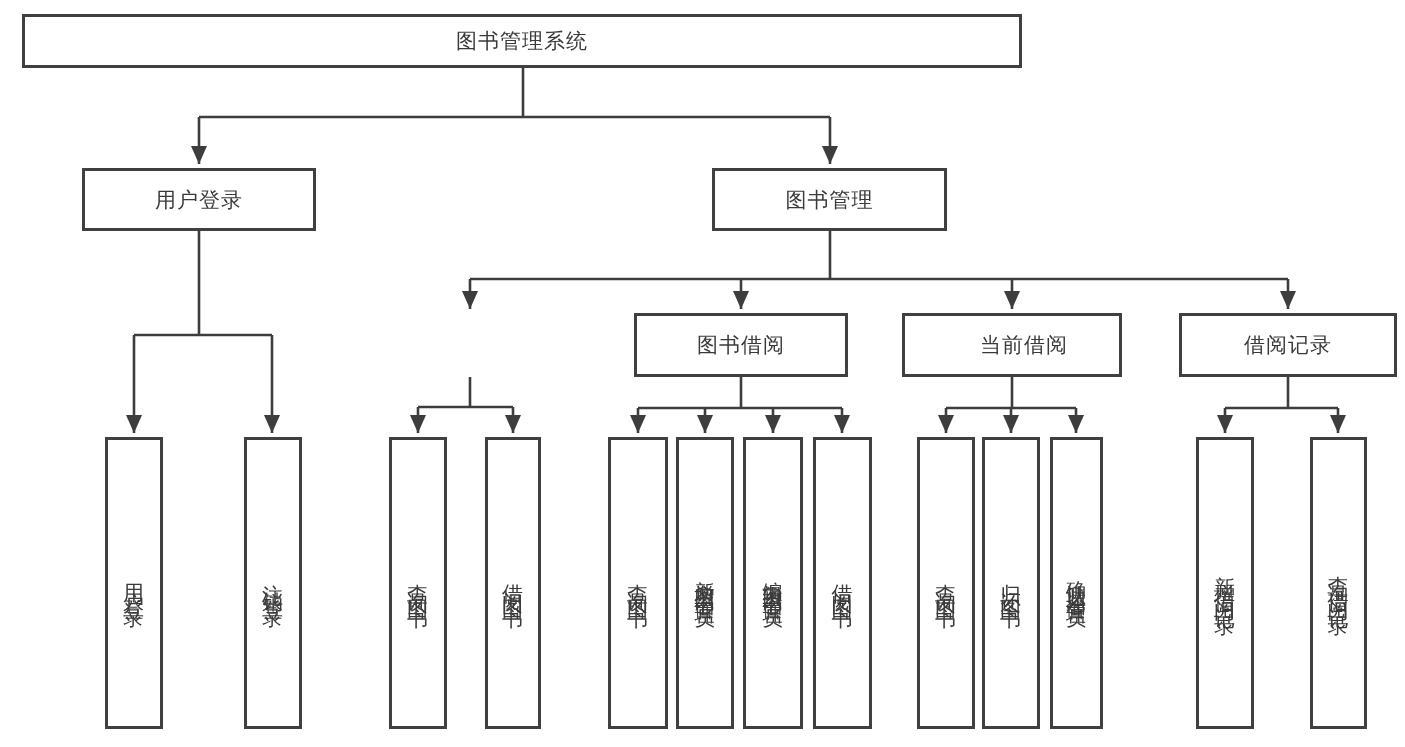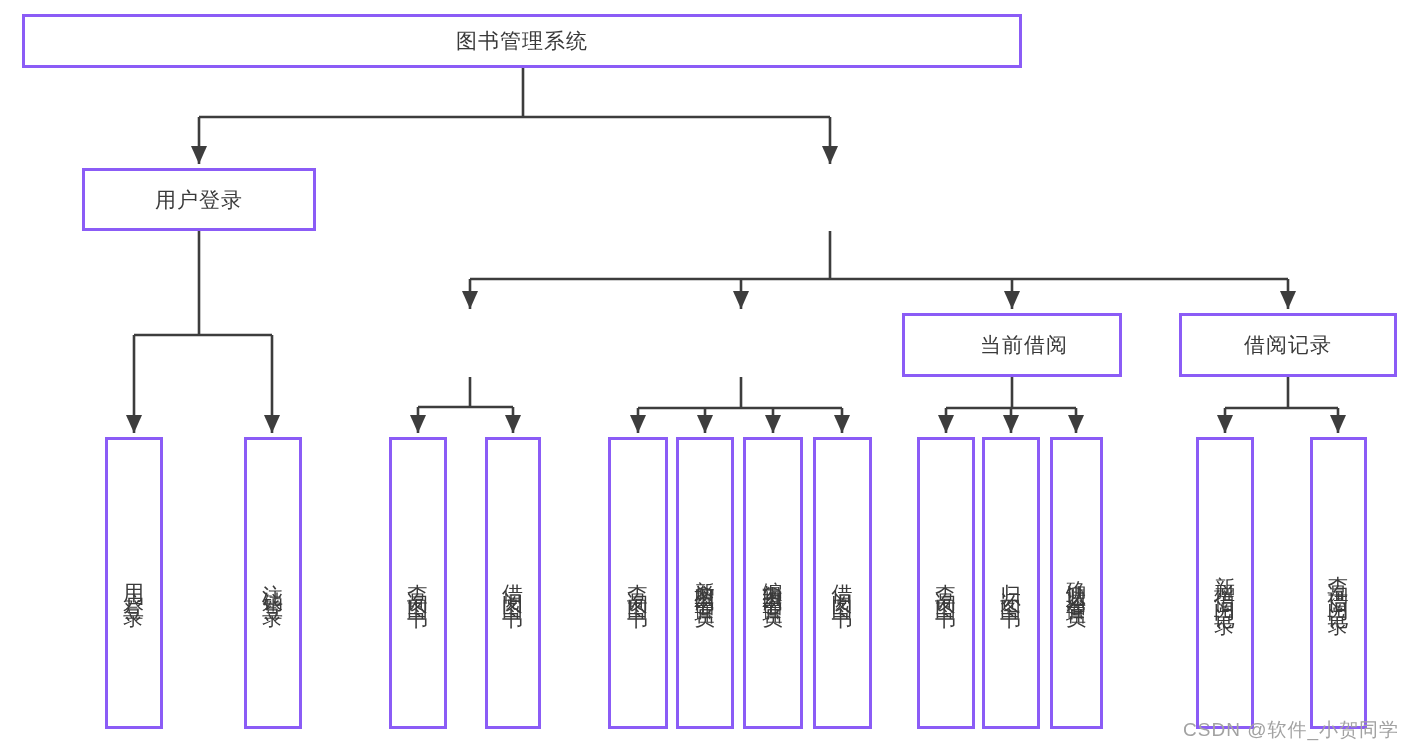--- a/index.html
+++ b/index.html
@@ -10,7 +10,7 @@
   .wires{position:absolute;left:0;top:0;}
   .wire{stroke:#3d3d3d;stroke-width:2.6;fill:none;}
   .node{
-    position:absolute;box-sizing:border-box;border:3px solid #8b5cf6;background:#ffffff;
+    position:absolute;box-sizing:border-box;border:3px solid #404040;background:#ffffff;
     display:flex;align-items:center;justify-content:center;
     color:#3a3a3a;font-size:21px;letter-spacing:1px;
   }

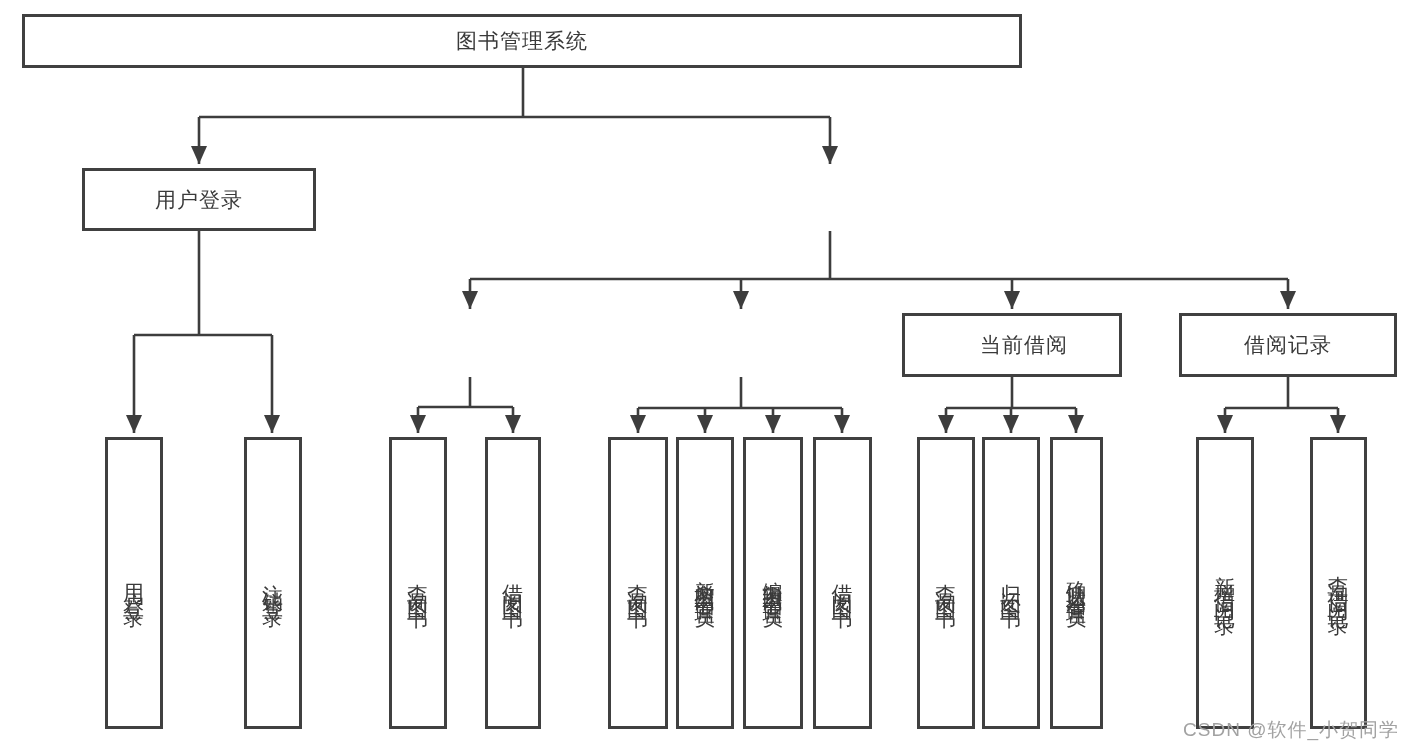--- a/index.html
+++ b/index.html
@@ -80,6 +80,7 @@
   <div class="node" style="left:22px;top:14px;width:1000px;height:54px;">图书管理系统</div>
 
   <div class="node" style="left:82px;top:168px;width:234px;height:63px;">用户登录</div>
+  <div class="node" style="left:712px;top:168px;width:235px;height:63px;">图书管理</div>
 
   <div class="node" style="left:902px;top:313px;width:220px;height:64px;padding-left:24px;">当前借阅</div>
   <div class="node" style="left:1179px;top:313px;width:218px;height:64px;">借阅记录</div>

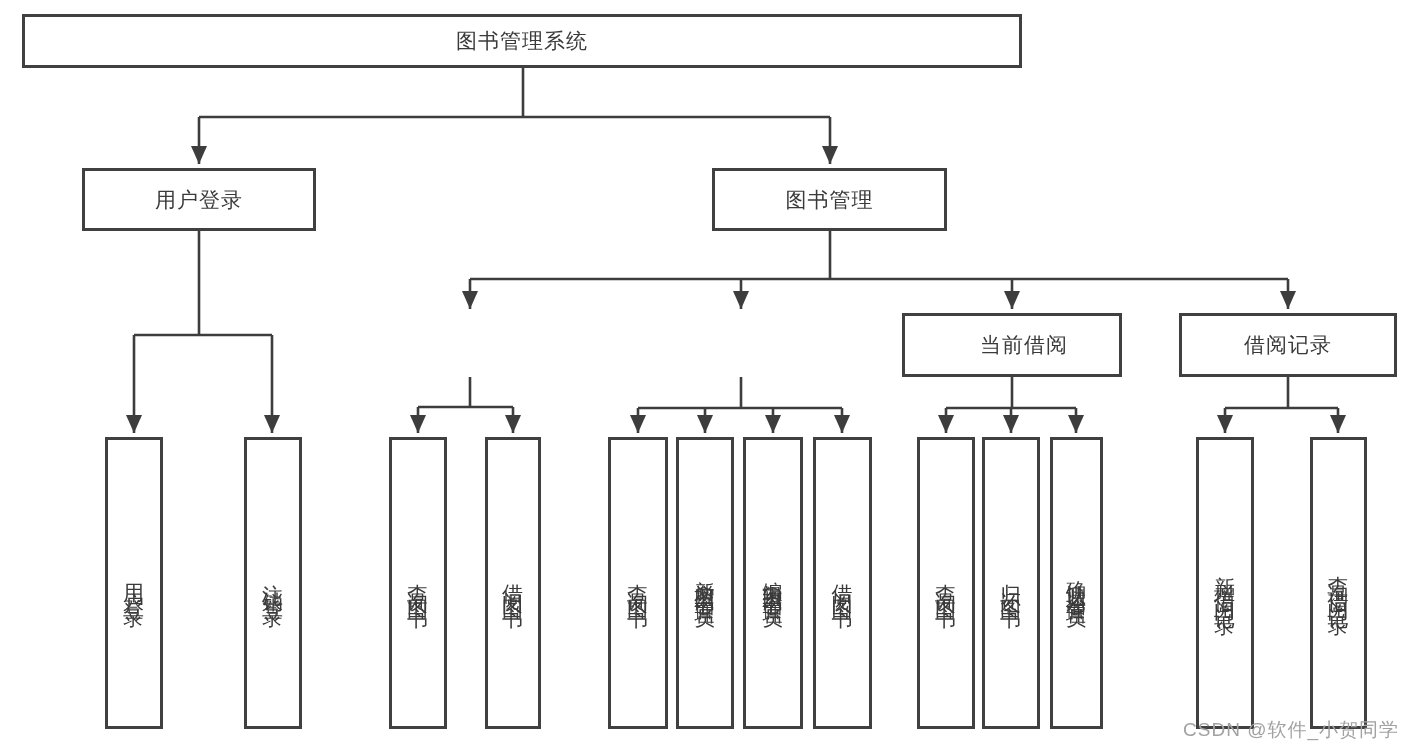--- a/index.html
+++ b/index.html
@@ -82,6 +82,7 @@
   <div class="node" style="left:82px;top:168px;width:234px;height:63px;">用户登录</div>
   <div class="node" style="left:712px;top:168px;width:235px;height:63px;">图书管理</div>
 
+  <div class="node" style="left:634px;top:313px;width:214px;height:64px;">图书借阅</div>
   <div class="node" style="left:902px;top:313px;width:220px;height:64px;padding-left:24px;">当前借阅</div>
   <div class="node" style="left:1179px;top:313px;width:218px;height:64px;">借阅记录</div>
 

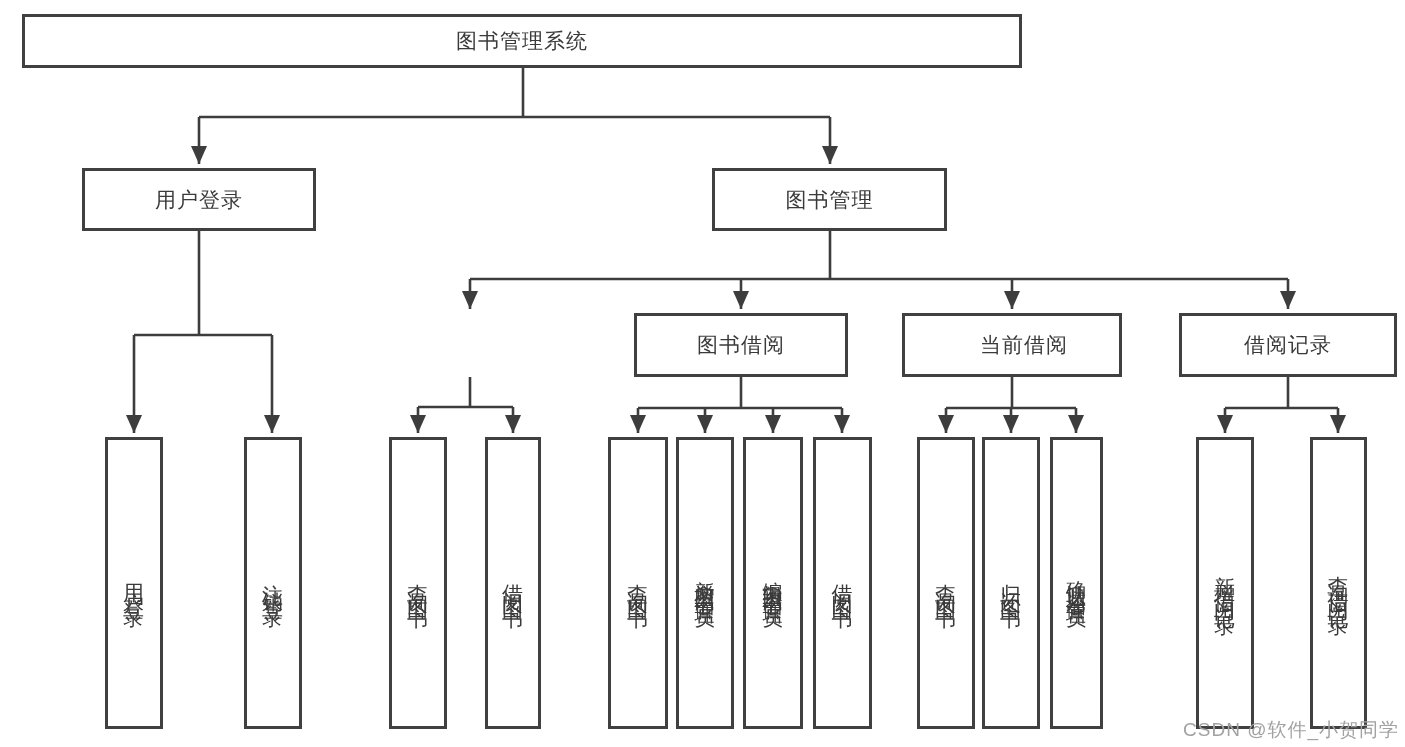--- a/index.html
+++ b/index.html
@@ -104,7 +104,6 @@
   <div class="node vnode" style="left:1196px;top:437px;width:58px;height:292px;">新增借阅记录</div>
   <div class="node vnode" style="left:1310px;top:437px;width:57px;height:292px;">查询借阅记录</div>
 
-  <div class="watermark">CSDN @软件_小贺同学</div>
 </div>
 
 </body></html>

